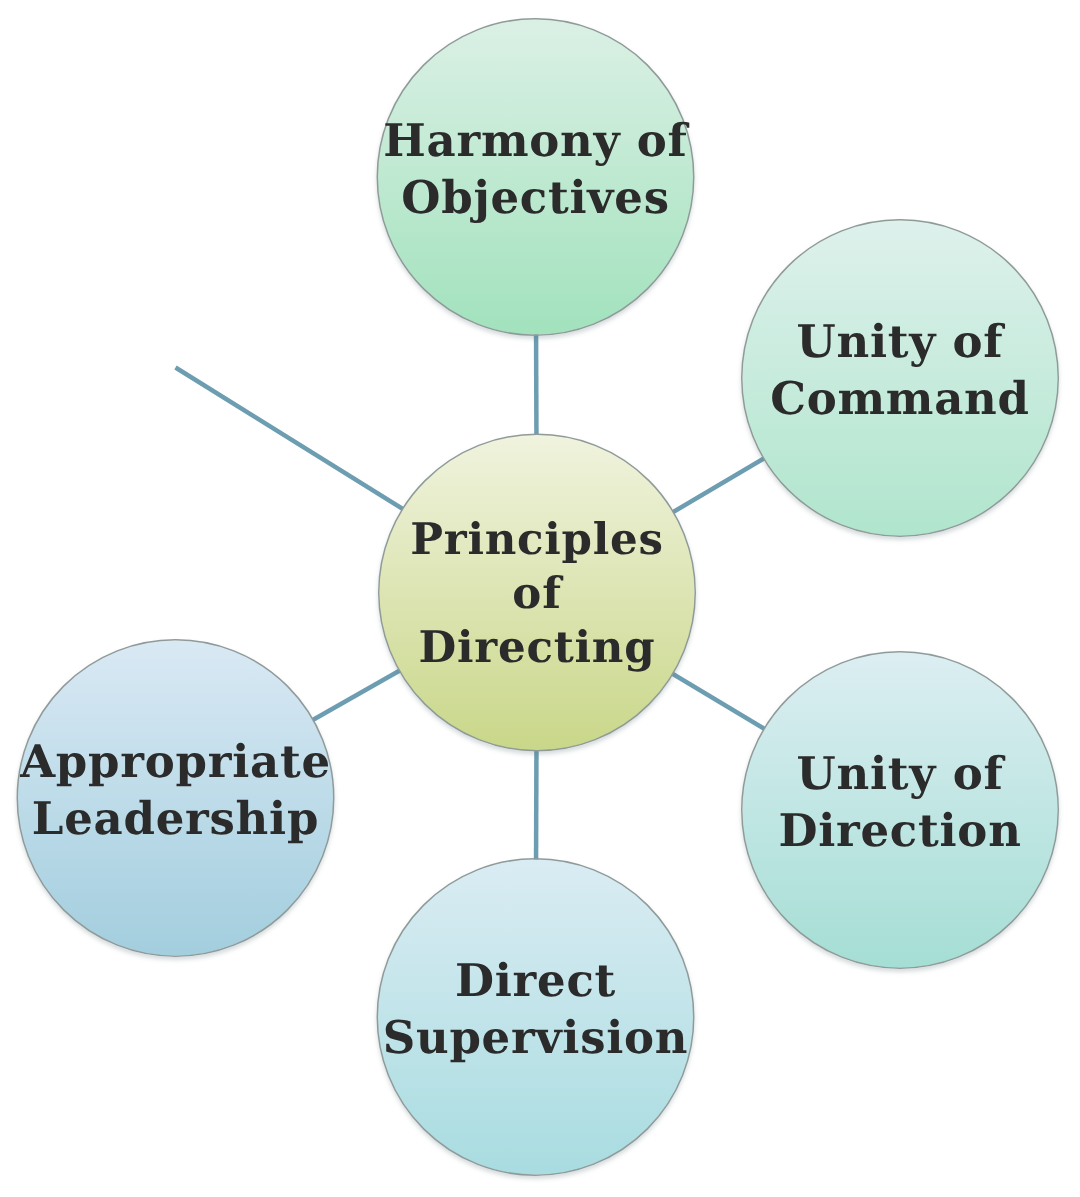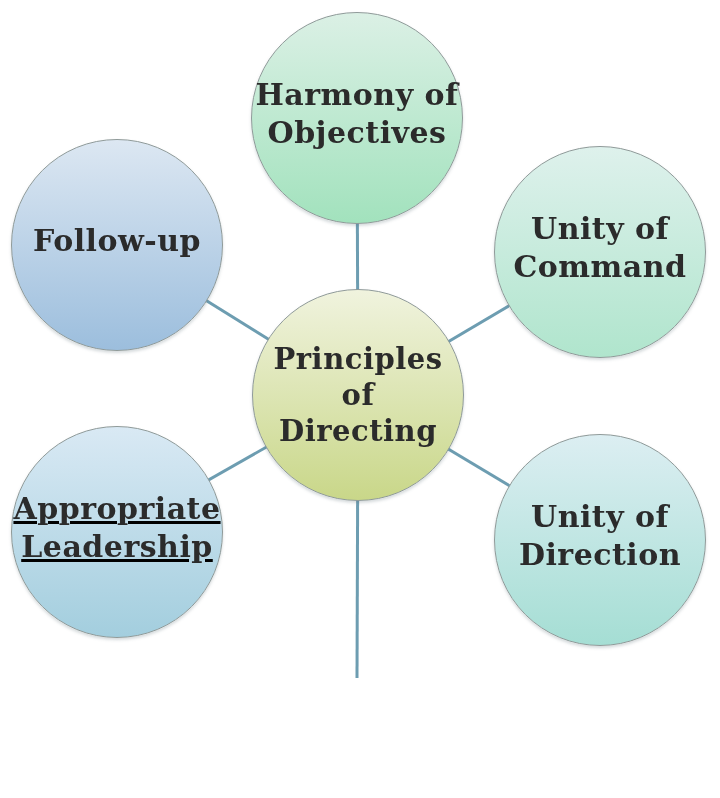--- a/index.html
+++ b/index.html
@@ -99,9 +99,6 @@
 Leadership</span>
   </div>
 
-  <div class="node pos-top-left" style="background: linear-gradient(rgb(220, 231, 242), rgb(156, 190, 221)); border-color: rgb(143, 154, 153);">
-    <span class="label" style="color: rgb(43, 43, 43);">Follow-up</span>
-  </div>
 
 </div>
 

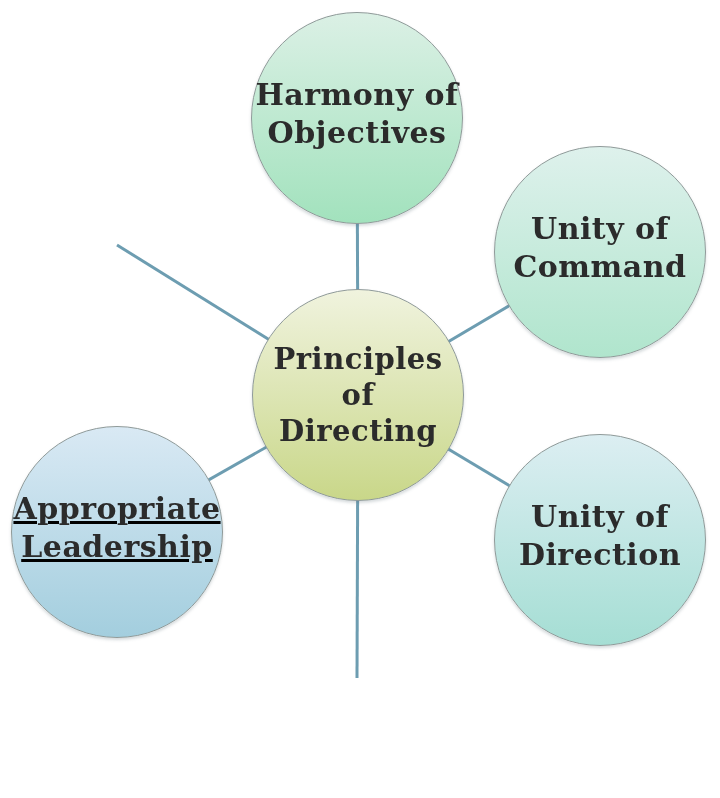--- a/index.html
+++ b/index.html
@@ -94,7 +94,7 @@
   </div>
 
 
-  <div class="node pos-bottom-left" style="background: linear-gradient(rgb(217, 233, 244), rgb(163, 206, 222)); border-color: rgb(143, 154, 153); text-decoration: underline;">
+  <div class="node pos-bottom-left" style="background: linear-gradient(rgb(217, 233, 244), rgb(163, 206, 222)); border-color: rgb(143, 154, 153);">
     <span class="label" style="color: rgb(43, 43, 43);">Appropriate
 Leadership</span>
   </div>

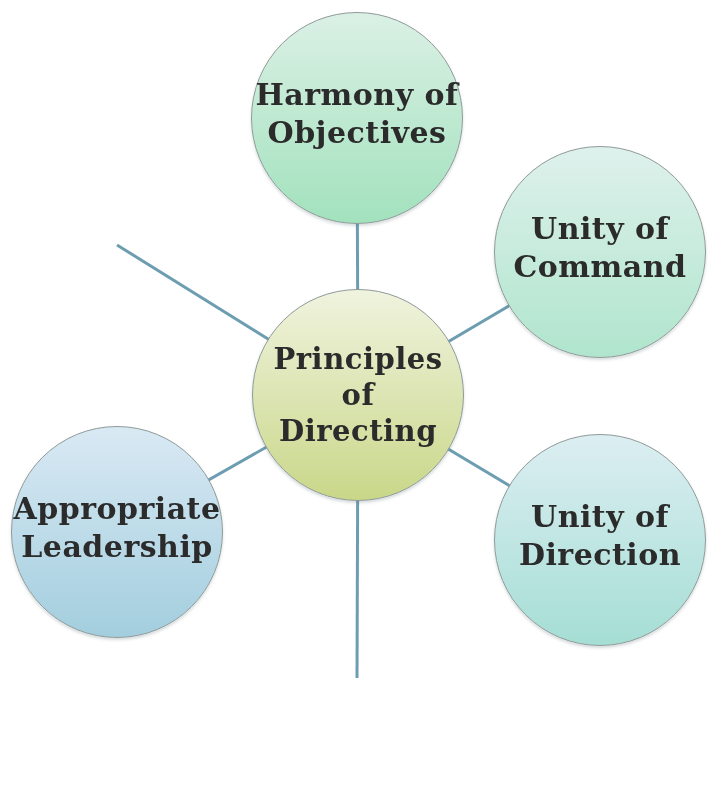--- a/index.html
+++ b/index.html
@@ -93,6 +93,10 @@
 Direction</span>
   </div>
 
+  <div class="node pos-bottom" style="background: linear-gradient(rgb(218, 236, 243), rgb(168, 220, 224)); border-color: rgb(143, 154, 153);">
+    <span class="label" style="color: rgb(43, 43, 43);">Direct
+Supervision</span>
+  </div>
 
   <div class="node pos-bottom-left" style="background: linear-gradient(rgb(217, 233, 244), rgb(163, 206, 222)); border-color: rgb(143, 154, 153);">
     <span class="label" style="color: rgb(43, 43, 43);">Appropriate

